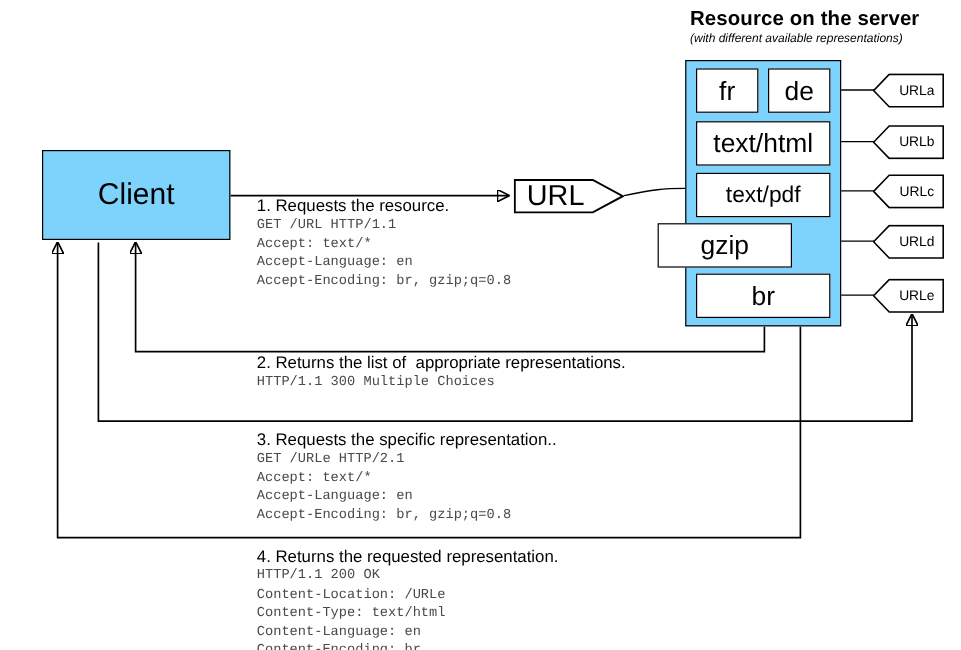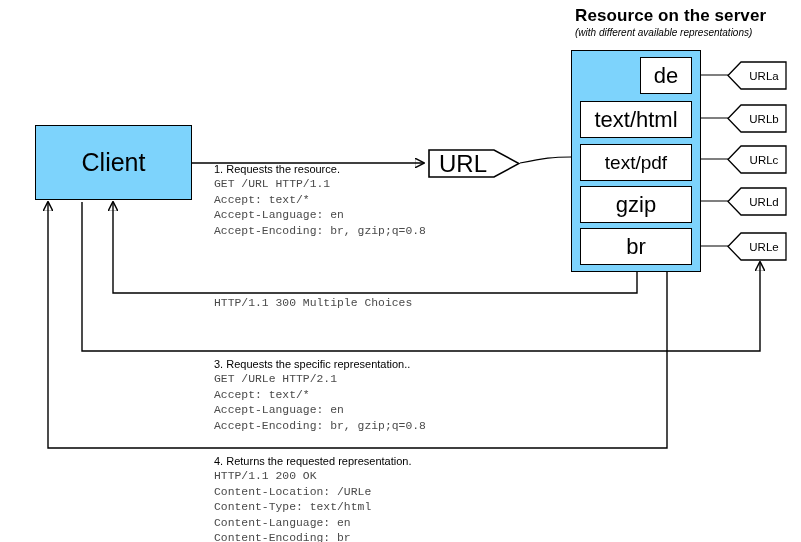--- a/index.html
+++ b/index.html
@@ -108,6 +108,7 @@
 
   <div class="box" id="res-container"></div>
 
+  <div class="rep" id="rep-fr">fr</div>
   <div class="rep" id="rep-de">de</div>
   <div class="rep" id="rep-html">text/html</div>
   <div class="rep" id="rep-pdf">text/pdf</div>

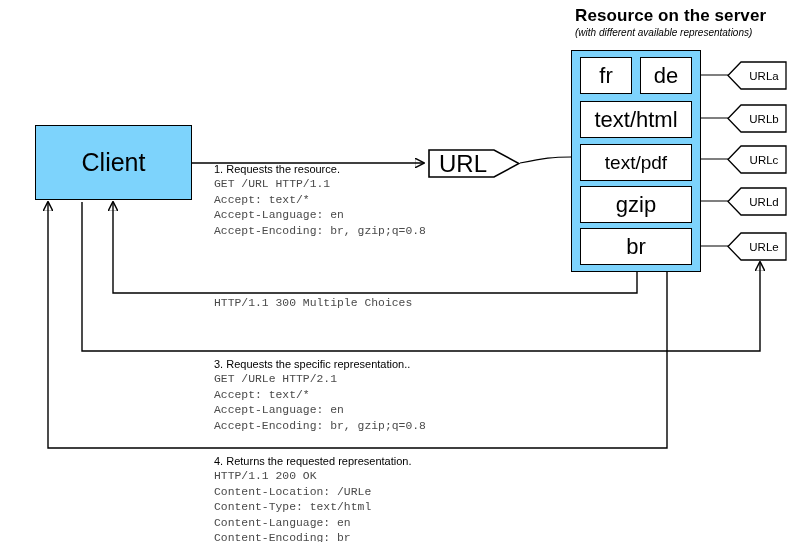--- a/index.html
+++ b/index.html
@@ -55,7 +55,7 @@
 
   
   .step{position:absolute;}
-  .step .ttl{font-size:11px;white-space:pre;}
+  .step .ttl{font-size:14px;white-space:pre;}
   .step .mono{font-family:"Liberation Mono",monospace;font-size:11.4px;
                white-space:pre;line-height:15.6px;color:#4a4a4a;margin-top:2px;}
   #step1{left:214px;top:163px;}

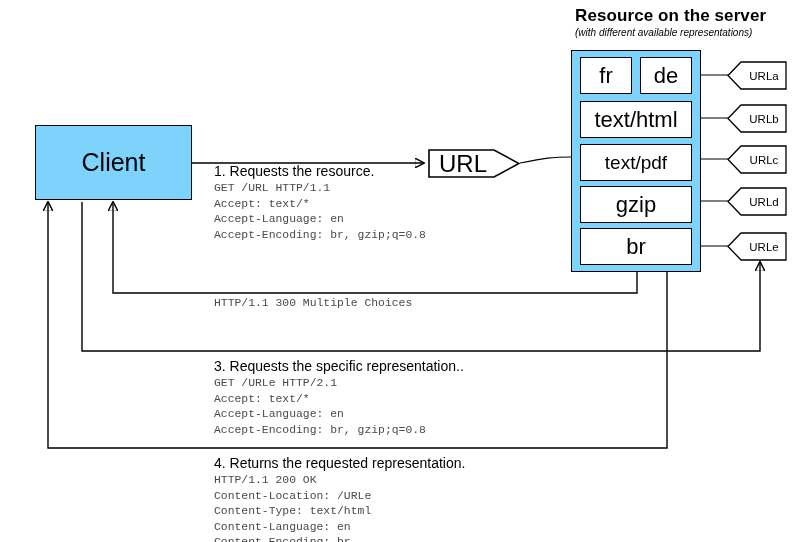--- a/index.html
+++ b/index.html
@@ -28,7 +28,7 @@
   #rep-de{left:640px;top:57px;width:52px;height:37px;font-size:22px;}
   #rep-html{left:580px;top:101px;width:112px;height:37px;font-size:22px;}
   #rep-pdf{left:580px;top:144px;width:112px;height:37px;font-size:19px;}
-  #rep-gzip{left:580px;top:186px;width:112px;height:37px;font-size:22px;}
+  #rep-gzip{left:548px;top:186px;width:112px;height:37px;font-size:22px;}
   #rep-br{left:580px;top:228px;width:112px;height:37px;font-size:22px;}
 
   

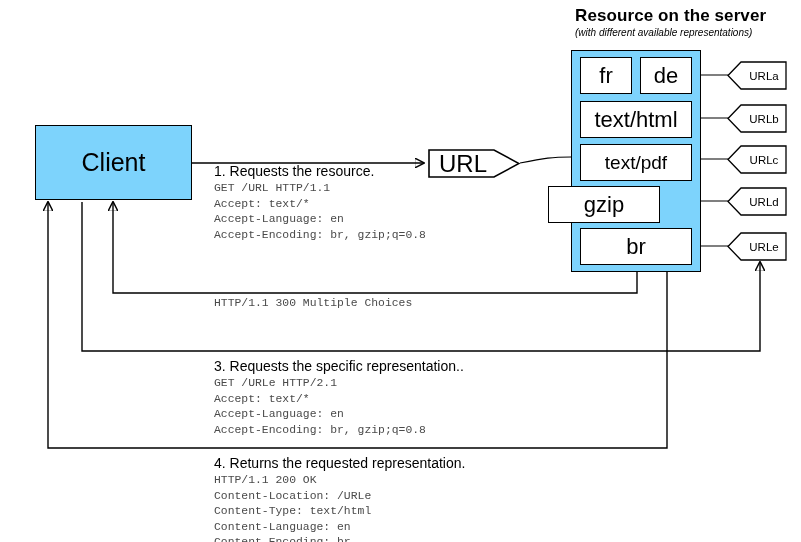--- a/index.html
+++ b/index.html
@@ -159,6 +159,7 @@
   </div>
 
   <div class="step" id="step2">
+    <div class="ttl">2. Returns the list of  appropriate representations.</div>
     <div class="mono">HTTP/1.1 300 Multiple Choices</div>
   </div>
 

